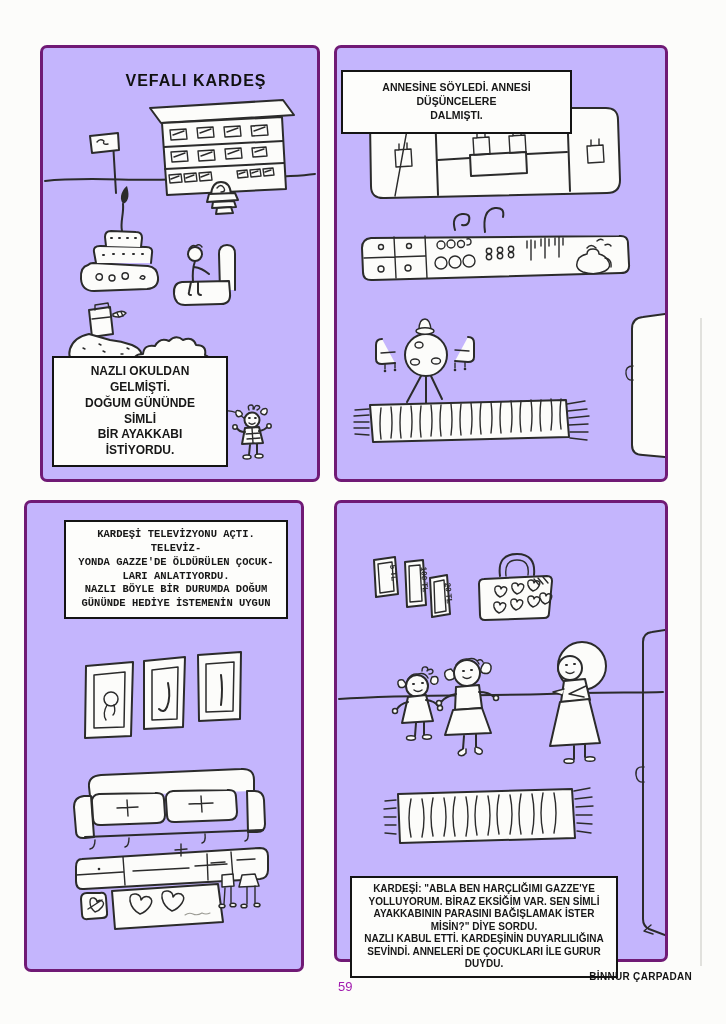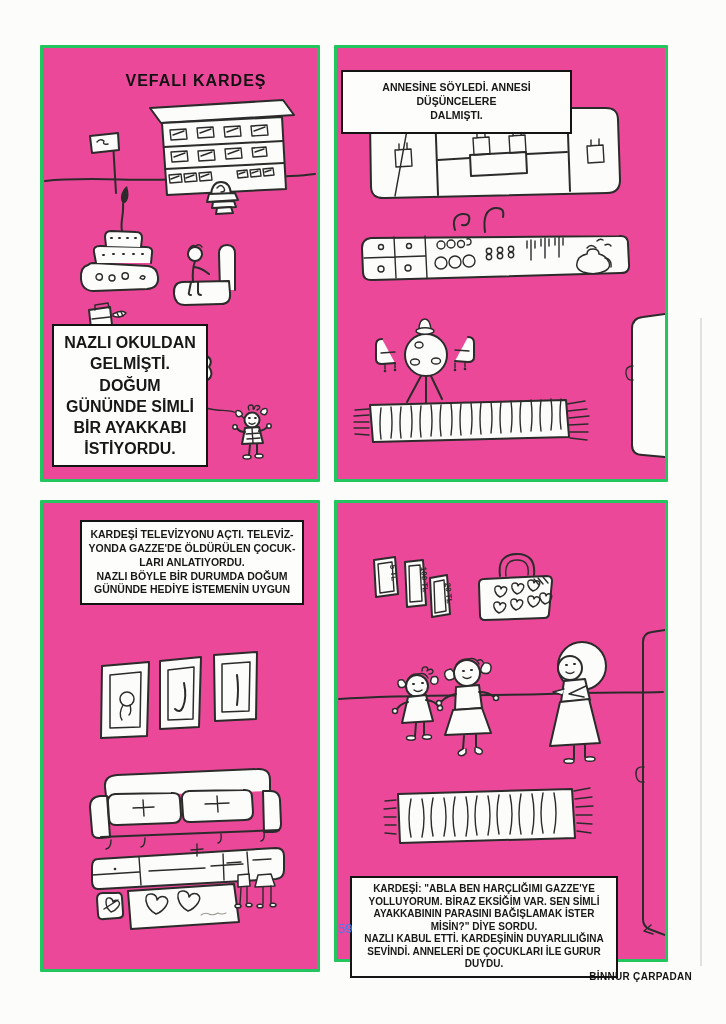--- a/index.html
+++ b/index.html
@@ -5,7 +5,7 @@
   html,body{margin:0;padding:0;background:#e9e9e6;}
   .page{position:relative;width:726px;height:1024px;background:#fcfcfa;overflow:hidden;
         font-family:"Liberation Sans","DejaVu Sans",sans-serif;color:#171717;}
-  .panel{position:absolute;border:3px solid #22c55e;background:#ec4899;border-radius:1px;}
+  .panel{position:absolute;border:3px solid #701a75;background:#c4b5fd;border-radius:7px;}
   #panel1{left:40px;top:45px;width:274px;height:431px;}
   #panel2{left:334px;top:45px;width:328px;height:431px;}
   #panel3{left:40px;top:500px;width:274px;height:466px;}

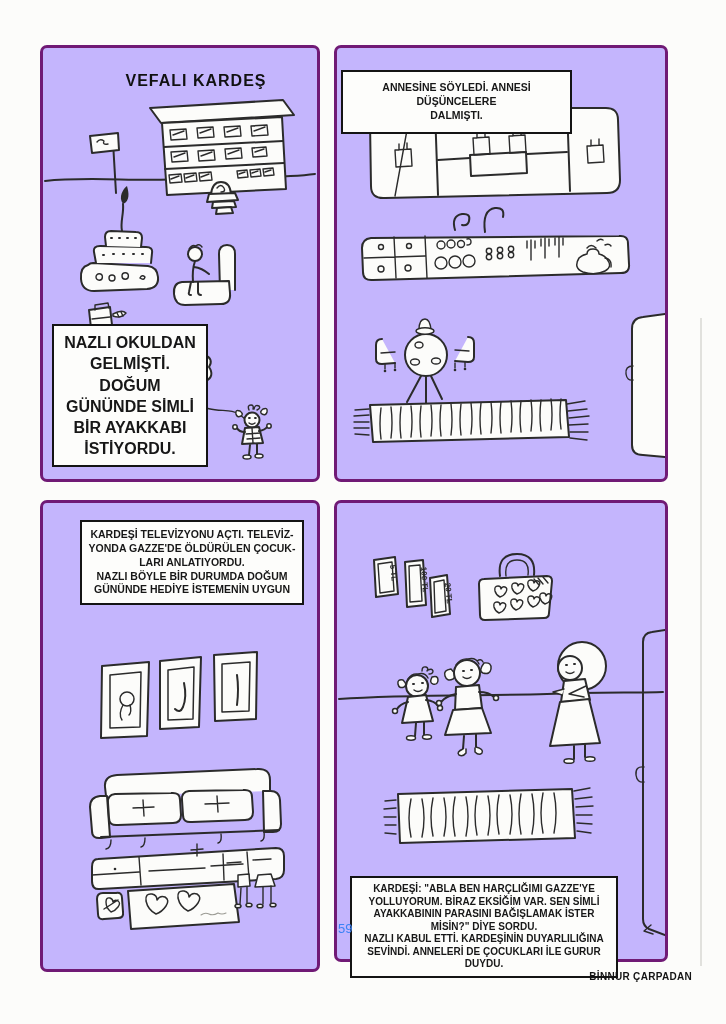--- a/index.html
+++ b/index.html
@@ -21,7 +21,7 @@
          font-size:16px;font-weight:bold;letter-spacing:1px;color:#111;}
   .caption{position:absolute;background:#fdfdfb;border:2.5px solid #141414;
            font-weight:bold;text-align:center;white-space:pre-line;line-height:1.32;}
-  #cap1{left:9px;bottom:12px;width:142px;font-size:16px;padding:6px 5px;}
+  #cap1{left:9px;bottom:12px;width:142px;font-size:12px;padding:6px 15px;}
   #cap2{left:4px;top:22px;width:219px;font-size:10.5px;padding:9px 4px;}
   #cap3{left:37px;top:17px;width:210px;font-size:10.5px;padding:6px 5px;}
   #cap4{left:13px;top:373px;width:256px;font-size:10px;padding:5px 4px;line-height:1.25;}

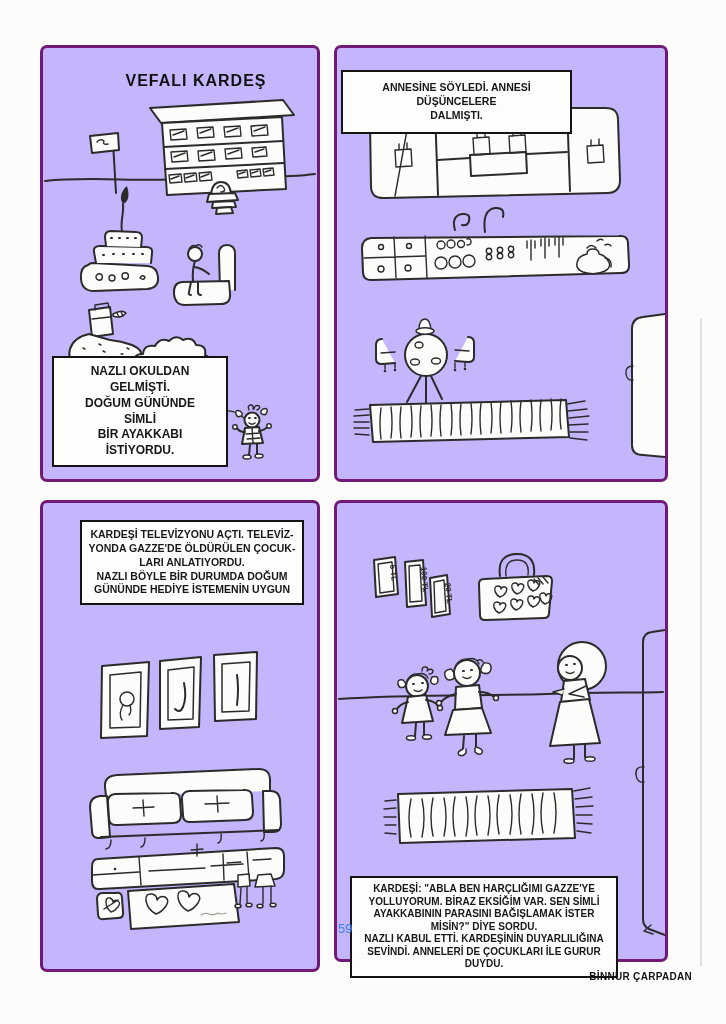--- a/index.html
+++ b/index.html
@@ -8,7 +8,7 @@
   .panel{position:absolute;border:3px solid #701a75;background:#c4b5fd;border-radius:7px;}
   #panel1{left:40px;top:45px;width:274px;height:431px;}
   #panel2{left:334px;top:45px;width:328px;height:431px;}
-  #panel3{left:40px;top:500px;width:274px;height:466px;}
+  #panel3{left:24px;top:500px;width:274px;height:466px;font-family:Liberation Mono, monospace;}
   #panel4{left:334px;top:500px;width:328px;height:456px;}
   svg.art{position:absolute;left:0;top:0;width:100%;height:100%;}
   .k{stroke:#2b2b2b;stroke-width:2;fill:none;stroke-linecap:round;stroke-linejoin:round;}

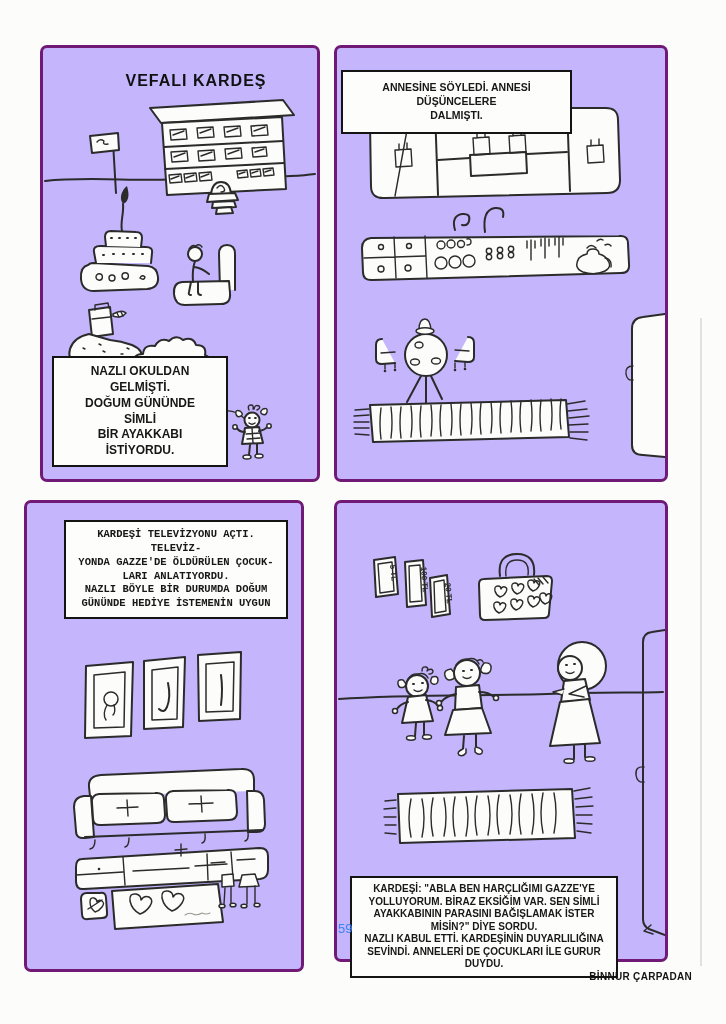--- a/index.html
+++ b/index.html
@@ -26,7 +26,7 @@
   #cap3{left:37px;top:17px;width:210px;font-size:10.5px;padding:6px 5px;}
   #cap4{left:13px;top:373px;width:256px;font-size:10px;padding:5px 4px;line-height:1.25;}
   .billtxt{font-family:"Liberation Sans",sans-serif;font-weight:bold;font-size:8px;fill:#2b2b2b;stroke:none;}
-  #pageNum{position:absolute;left:338px;top:921px;font-size:13px;color:#3b82f6;}
+  #pageNum{position:absolute;left:338px;top:979px;font-size:13px;color:#a21caf;}
   #author{position:absolute;left:460px;top:971px;width:232px;text-align:right;
           font-size:10px;font-weight:bold;letter-spacing:.3px;color:#141414;}
   #marginLine{position:absolute;left:700px;top:318px;width:2px;height:648px;background:#cbcbc5;opacity:.55;}

